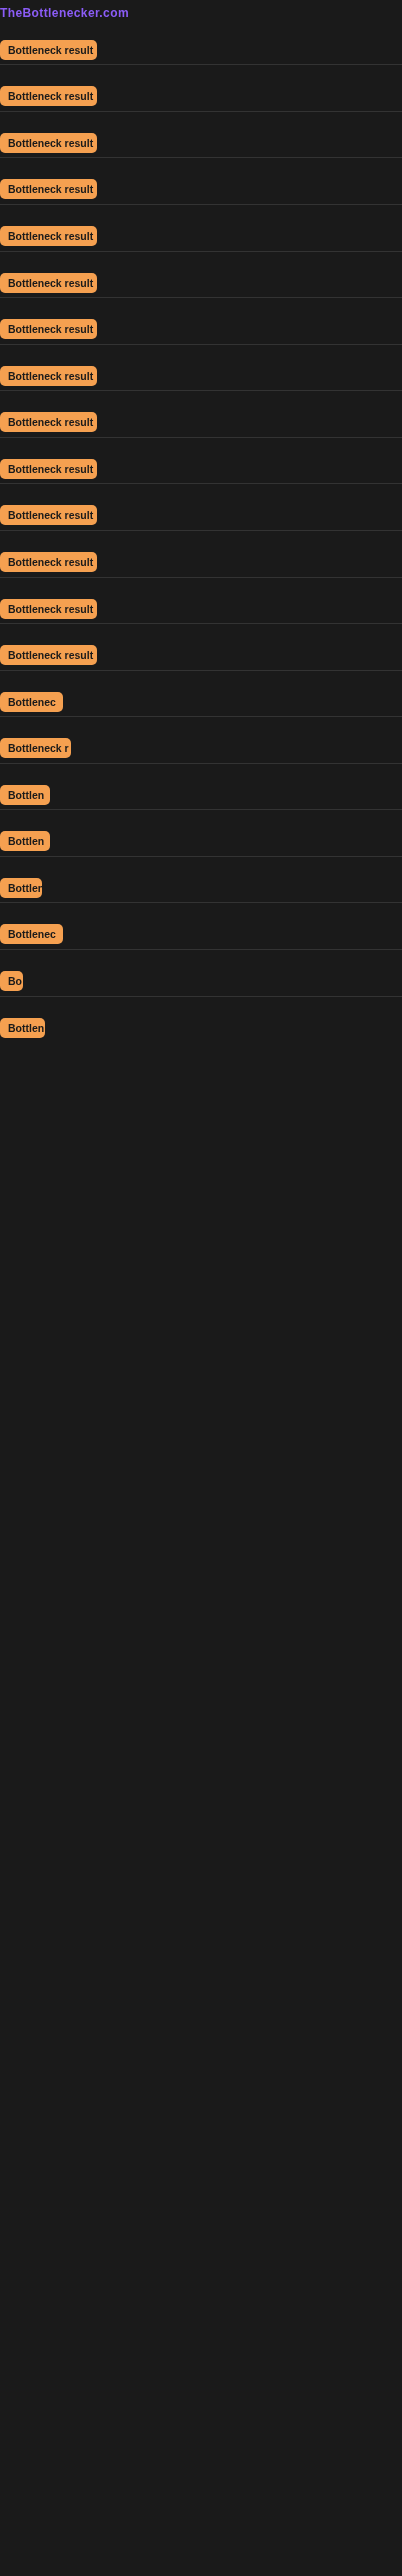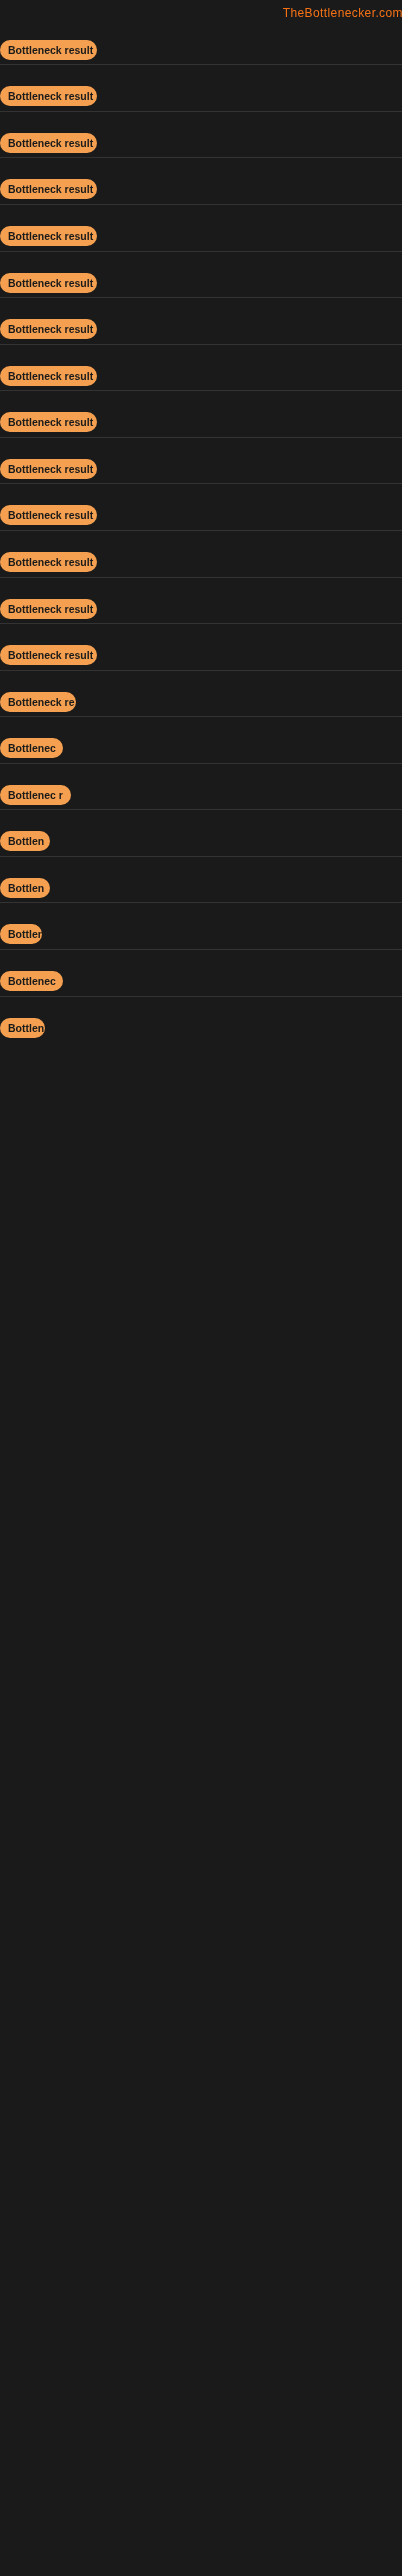--- a/index.html
+++ b/index.html
@@ -17,11 +17,11 @@
     }
 
     .site-header {
-      text-align: right;
+      text-align: left;
       padding: 6.4px 0 9.7px 0;
-      color: #f97316;
+      color: #8b5cf6;
       font-size: 12px;
-      font-weight: normal;
+      font-weight: bold;
       letter-spacing: 0.4px;
     }
 

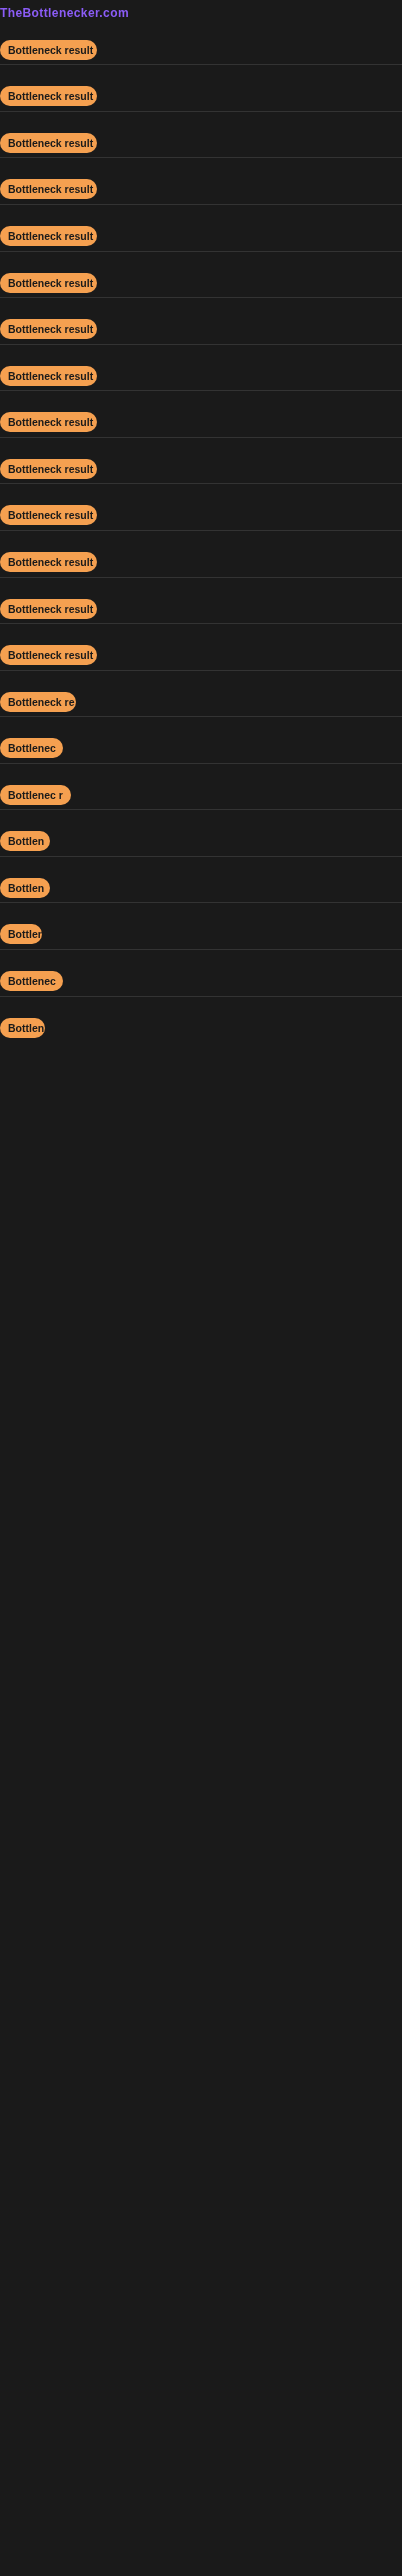--- a/index.html
+++ b/index.html
@@ -38,7 +38,7 @@
       font-size: 10.5px;
       font-weight: bold;
       padding: 4px 8px;
-      border-radius: 10px;
+      border-radius: 5px;
       white-space: nowrap;
       overflow: hidden;
     }

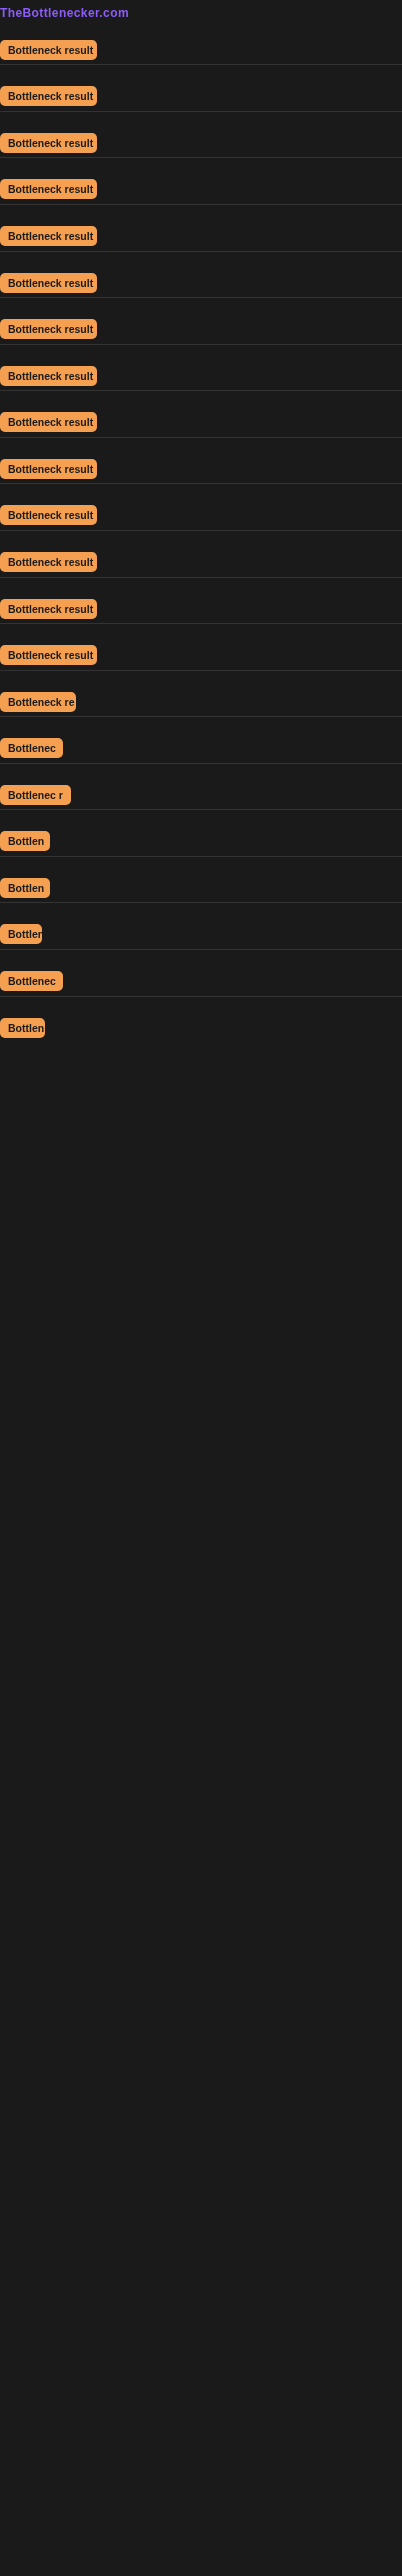--- a/index.html
+++ b/index.html
@@ -71,7 +71,6 @@
     <div class="bottleneck-item"><span class="bottleneck-badge" style="max-width: 97px;">Bottleneck result</span><hr class="separator"></div>
     <div class="bottleneck-item"><span class="bottleneck-badge" style="max-width: 97px;">Bottleneck result</span><hr class="separator"></div>
     <div class="bottleneck-item"><span class="bottleneck-badge" style="max-width: 97px;">Bottleneck result</span><hr class="separator"></div>
-    <div class="bottleneck-item"><span class="bottleneck-badge" style="max-width: 76px;">Bottleneck re</span><hr class="separator"></div>
     <div class="bottleneck-item"><span class="bottleneck-badge" style="max-width: 63px;">Bottlenec</span><hr class="separator"></div>
     <div class="bottleneck-item"><span class="bottleneck-badge" style="max-width: 71px;">Bottlenec r</span><hr class="separator"></div>
     <div class="bottleneck-item"><span class="bottleneck-badge" style="max-width: 50px;">Bottlen</span><hr class="separator"></div>

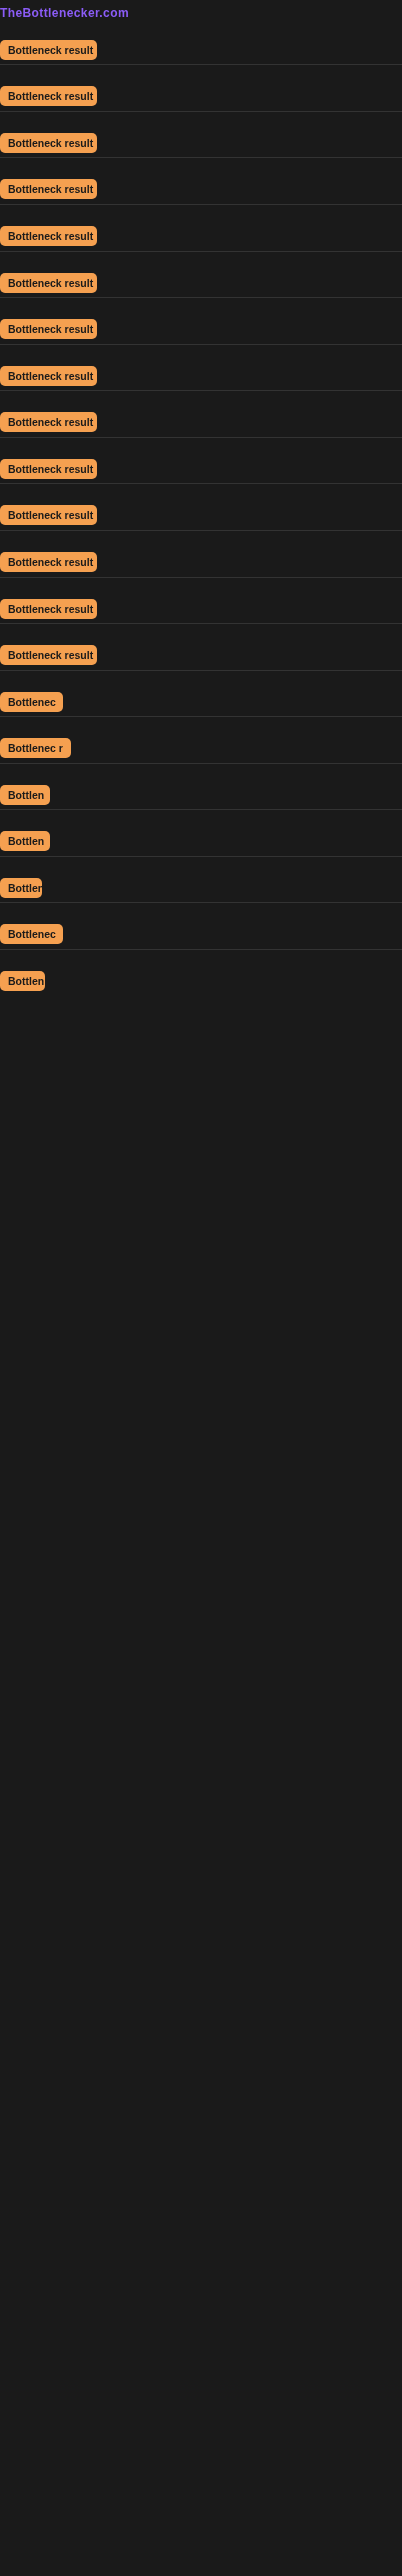--- a/index.html
+++ b/index.html
@@ -72,7 +72,7 @@
     <div class="bottleneck-item"><span class="bottleneck-badge" style="max-width: 97px;">Bottleneck result</span><hr class="separator"></div>
     <div class="bottleneck-item"><span class="bottleneck-badge" style="max-width: 97px;">Bottleneck result</span><hr class="separator"></div>
     <div class="bottleneck-item"><span class="bottleneck-badge" style="max-width: 63px;">Bottlenec</span><hr class="separator"></div>
-    <div class="bottleneck-item"><span class="bottleneck-badge" style="max-width: 71px;">Bottlenec r</span><hr class="separator"></div>
+    <div class="bottleneck-item"><span class="bottleneck-badge" style="max-width: 71px;">Bottleneck r</span><hr class="separator"></div>
     <div class="bottleneck-item"><span class="bottleneck-badge" style="max-width: 50px;">Bottlen</span><hr class="separator"></div>
     <div class="bottleneck-item"><span class="bottleneck-badge" style="max-width: 50px;">Bottlen</span><hr class="separator"></div>
     <div class="bottleneck-item"><span class="bottleneck-badge" style="max-width: 42px;">Bottlen</span><hr class="separator"></div>

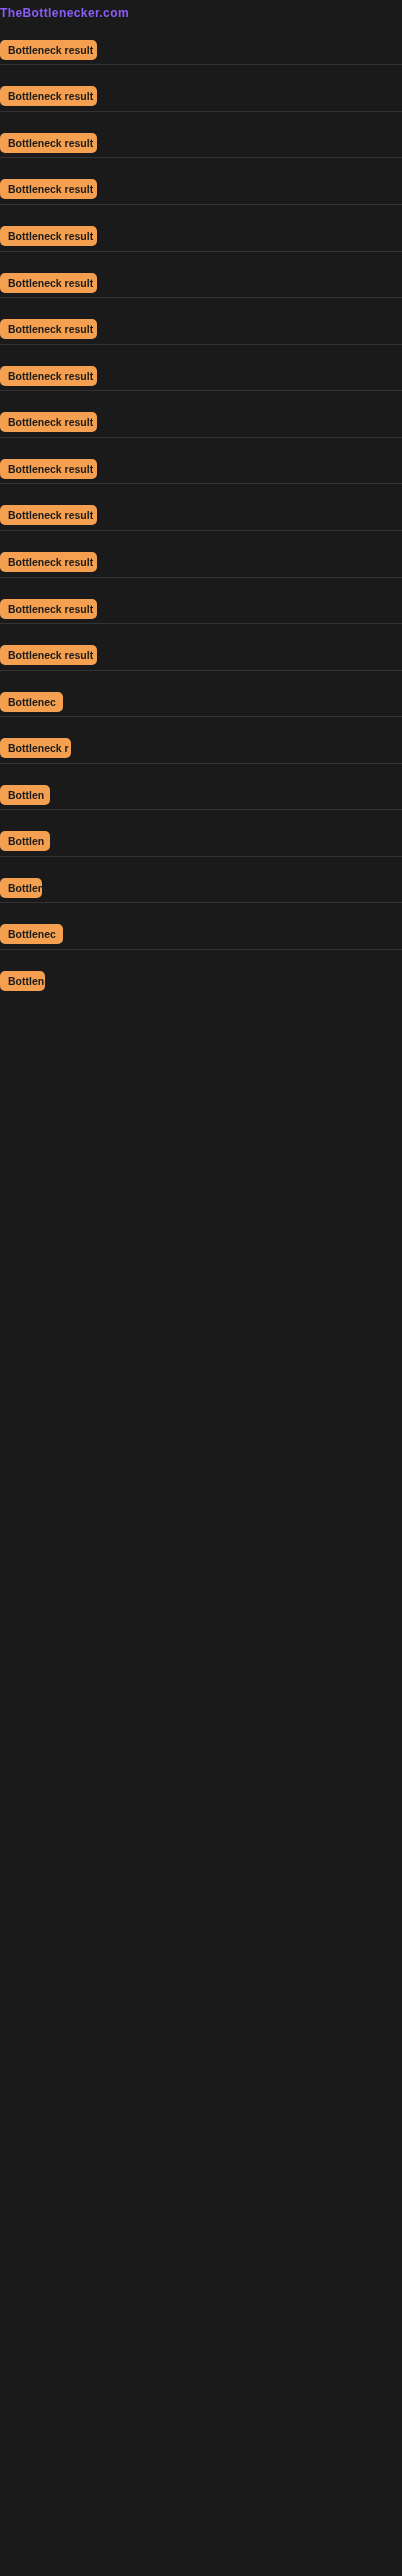--- a/index.html
+++ b/index.html
@@ -77,6 +77,7 @@
     <div class="bottleneck-item"><span class="bottleneck-badge" style="max-width: 50px;">Bottlen</span><hr class="separator"></div>
     <div class="bottleneck-item"><span class="bottleneck-badge" style="max-width: 42px;">Bottlen</span><hr class="separator"></div>
     <div class="bottleneck-item"><span class="bottleneck-badge" style="max-width: 63px;">Bottlenec</span><hr class="separator"></div>
+    <div class="bottleneck-item"><span class="bottleneck-badge" style="max-width: 22.5px;">Bo</span><hr class="separator"></div>
     <div class="bottleneck-item"><span class="bottleneck-badge" style="max-width: 45px;">Bottlen</span></div>
   </div>
 

